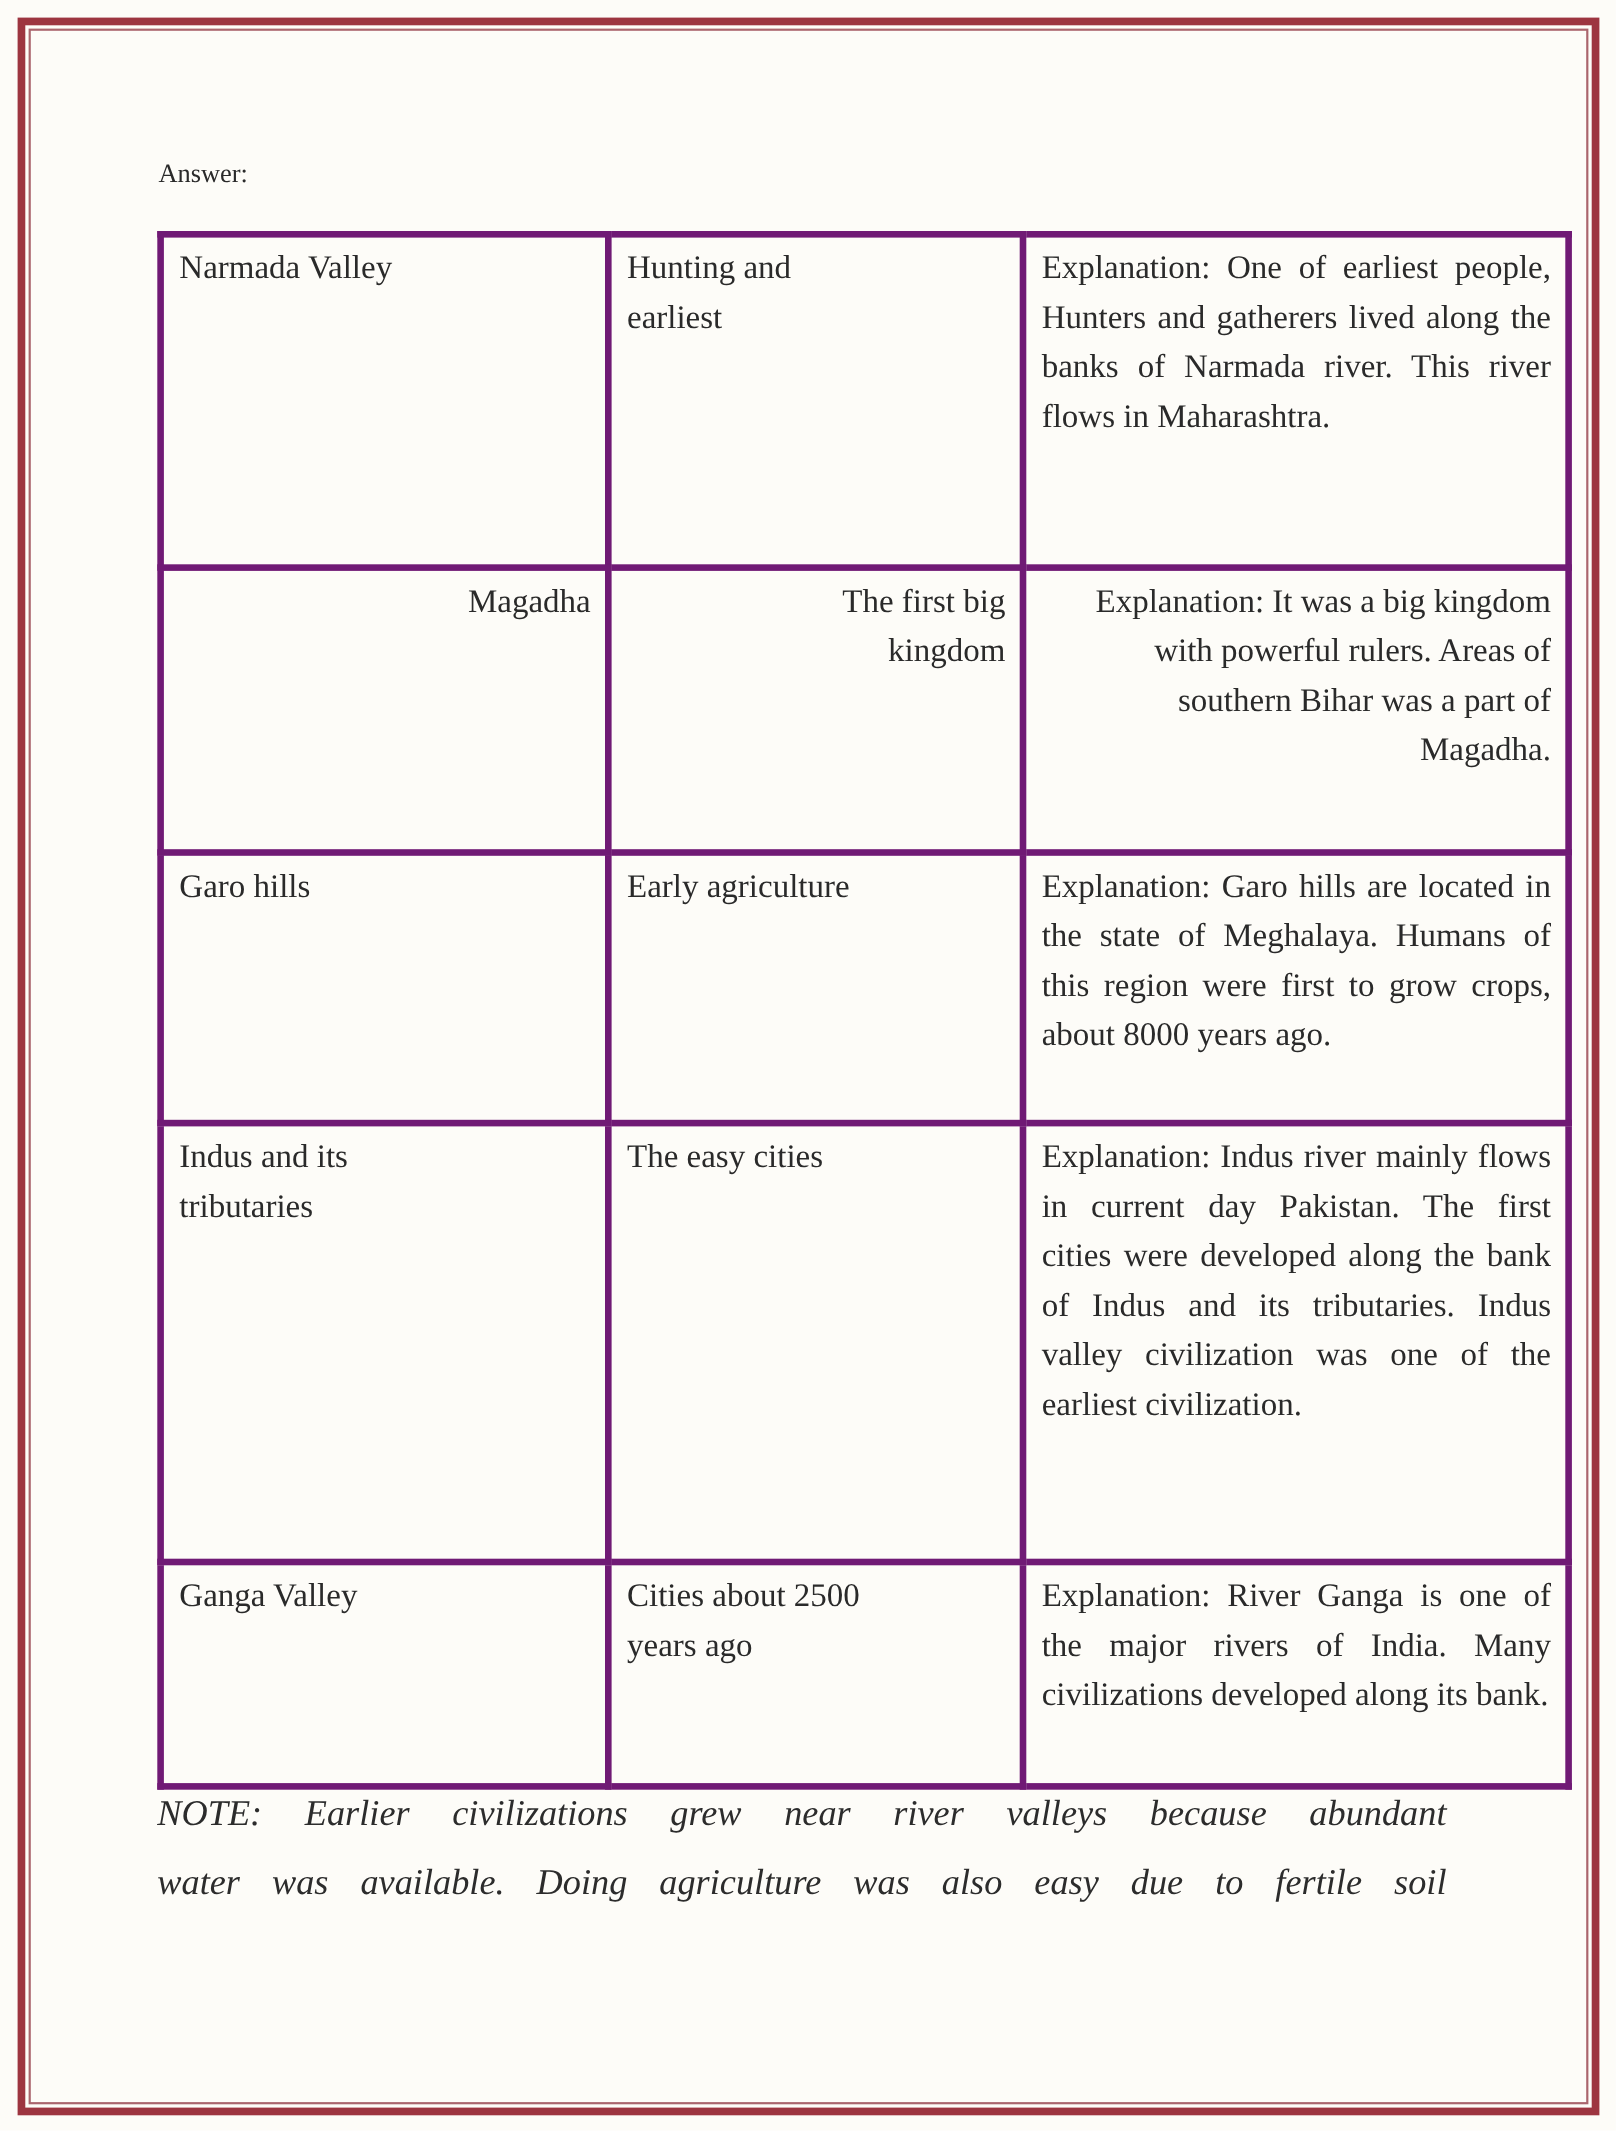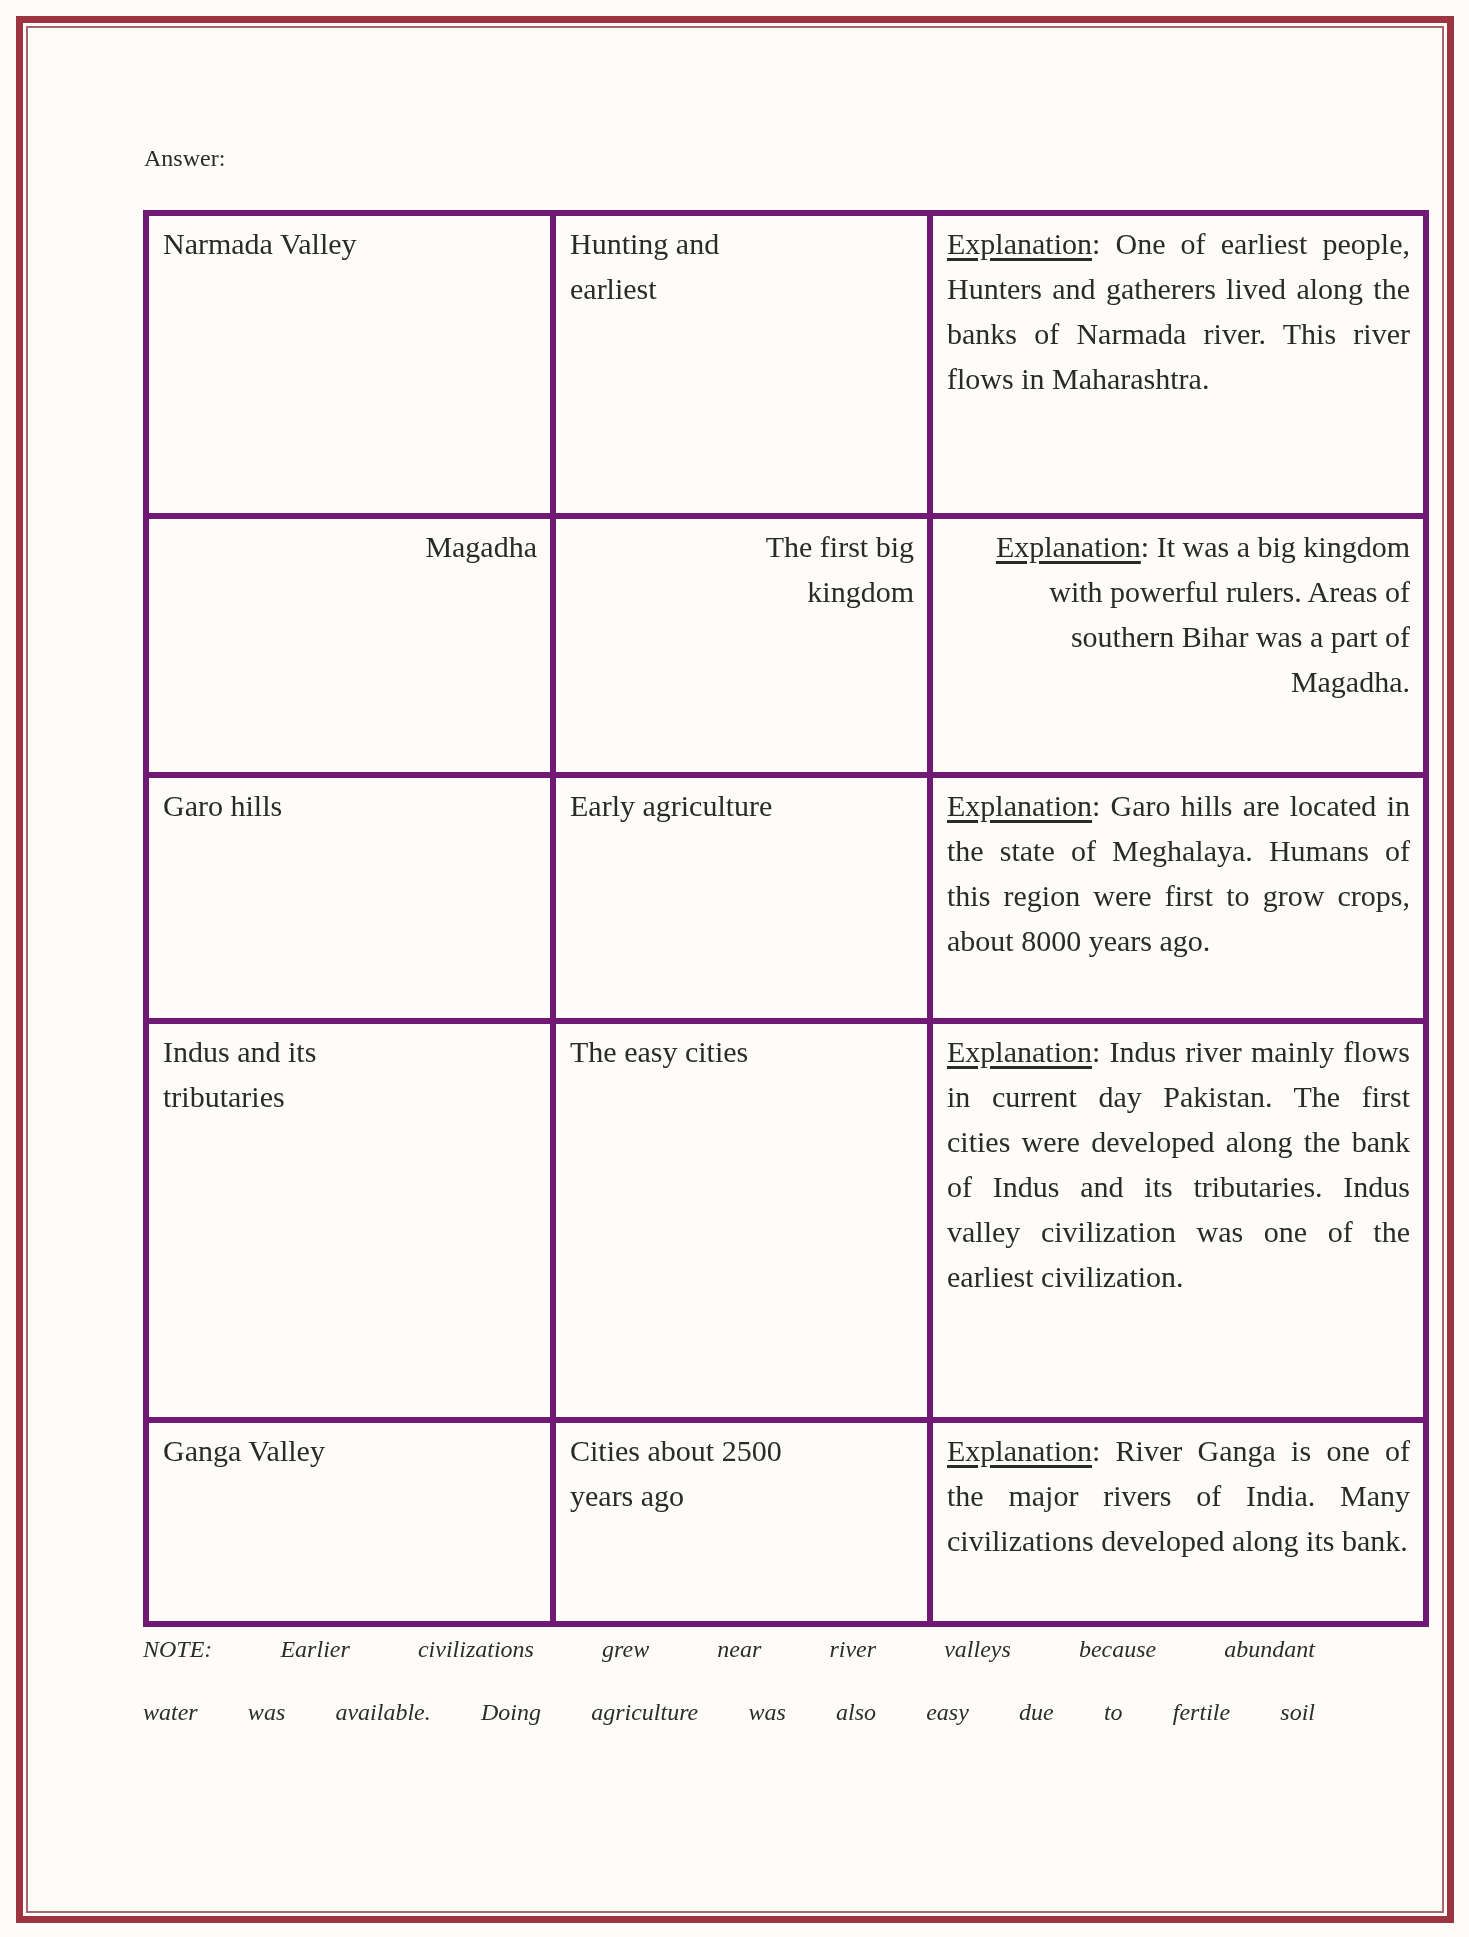--- a/index.html
+++ b/index.html
@@ -62,7 +62,6 @@
     text-align: justify;
   }
   .exp-label {
-    text-decoration: underline;
     text-underline-offset: 4px;
   }
   tr.r0 td { height: 287px; }

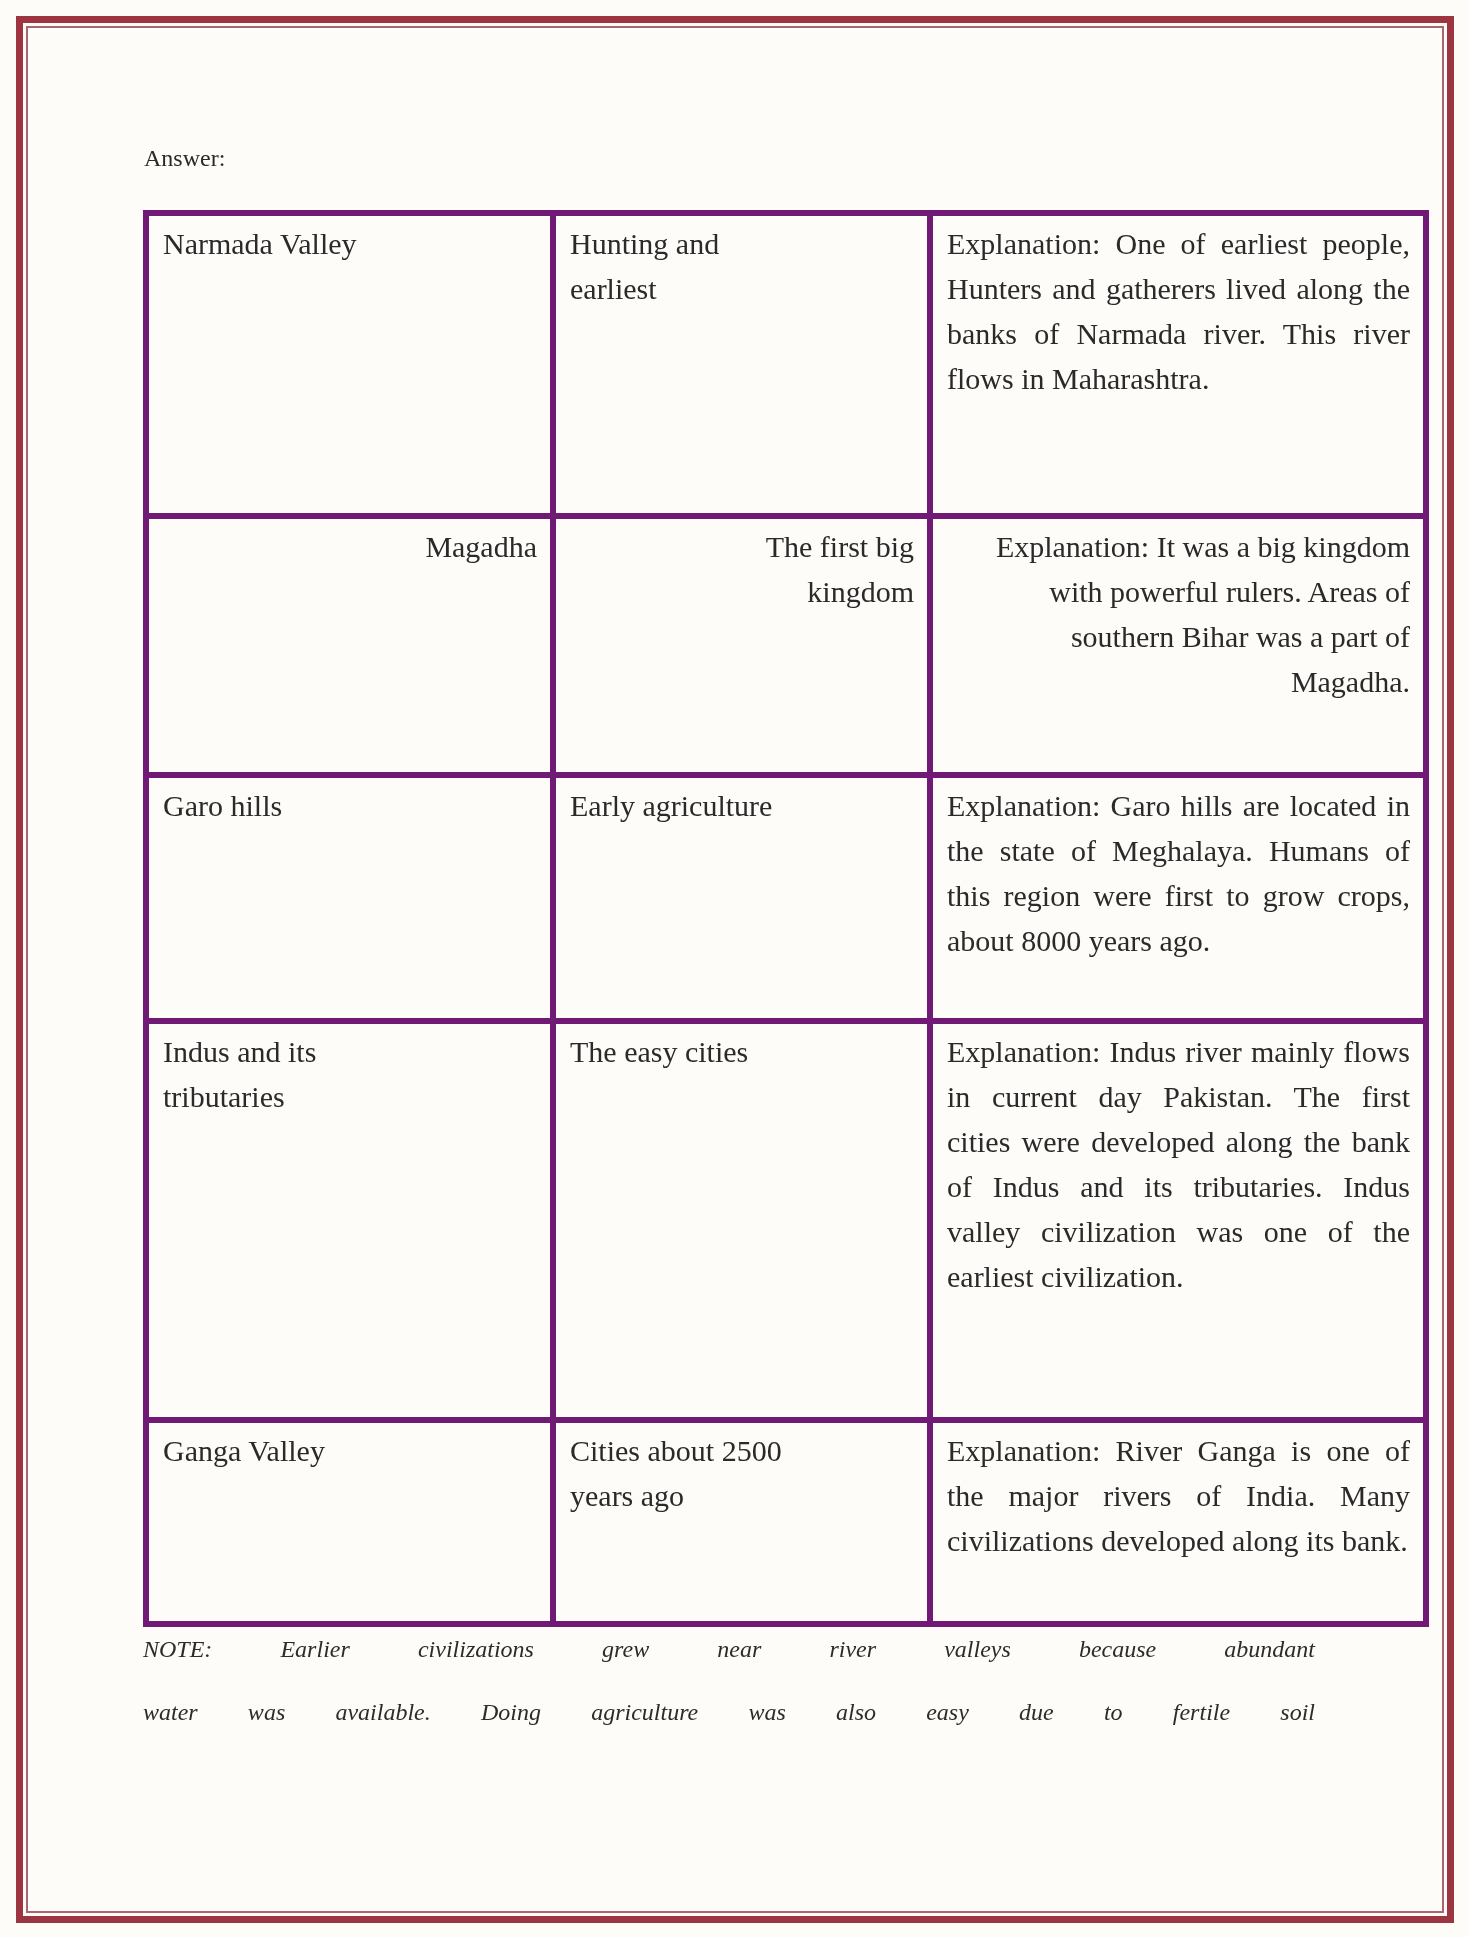--- a/index.html
+++ b/index.html
@@ -75,7 +75,7 @@
     left: 143px;
     width: 1172px;
     font-style: italic;
-    font-size: 24px;
+    font-size: 33px;
     line-height: 63px;
     white-space: pre-line;
     text-align: justify;

